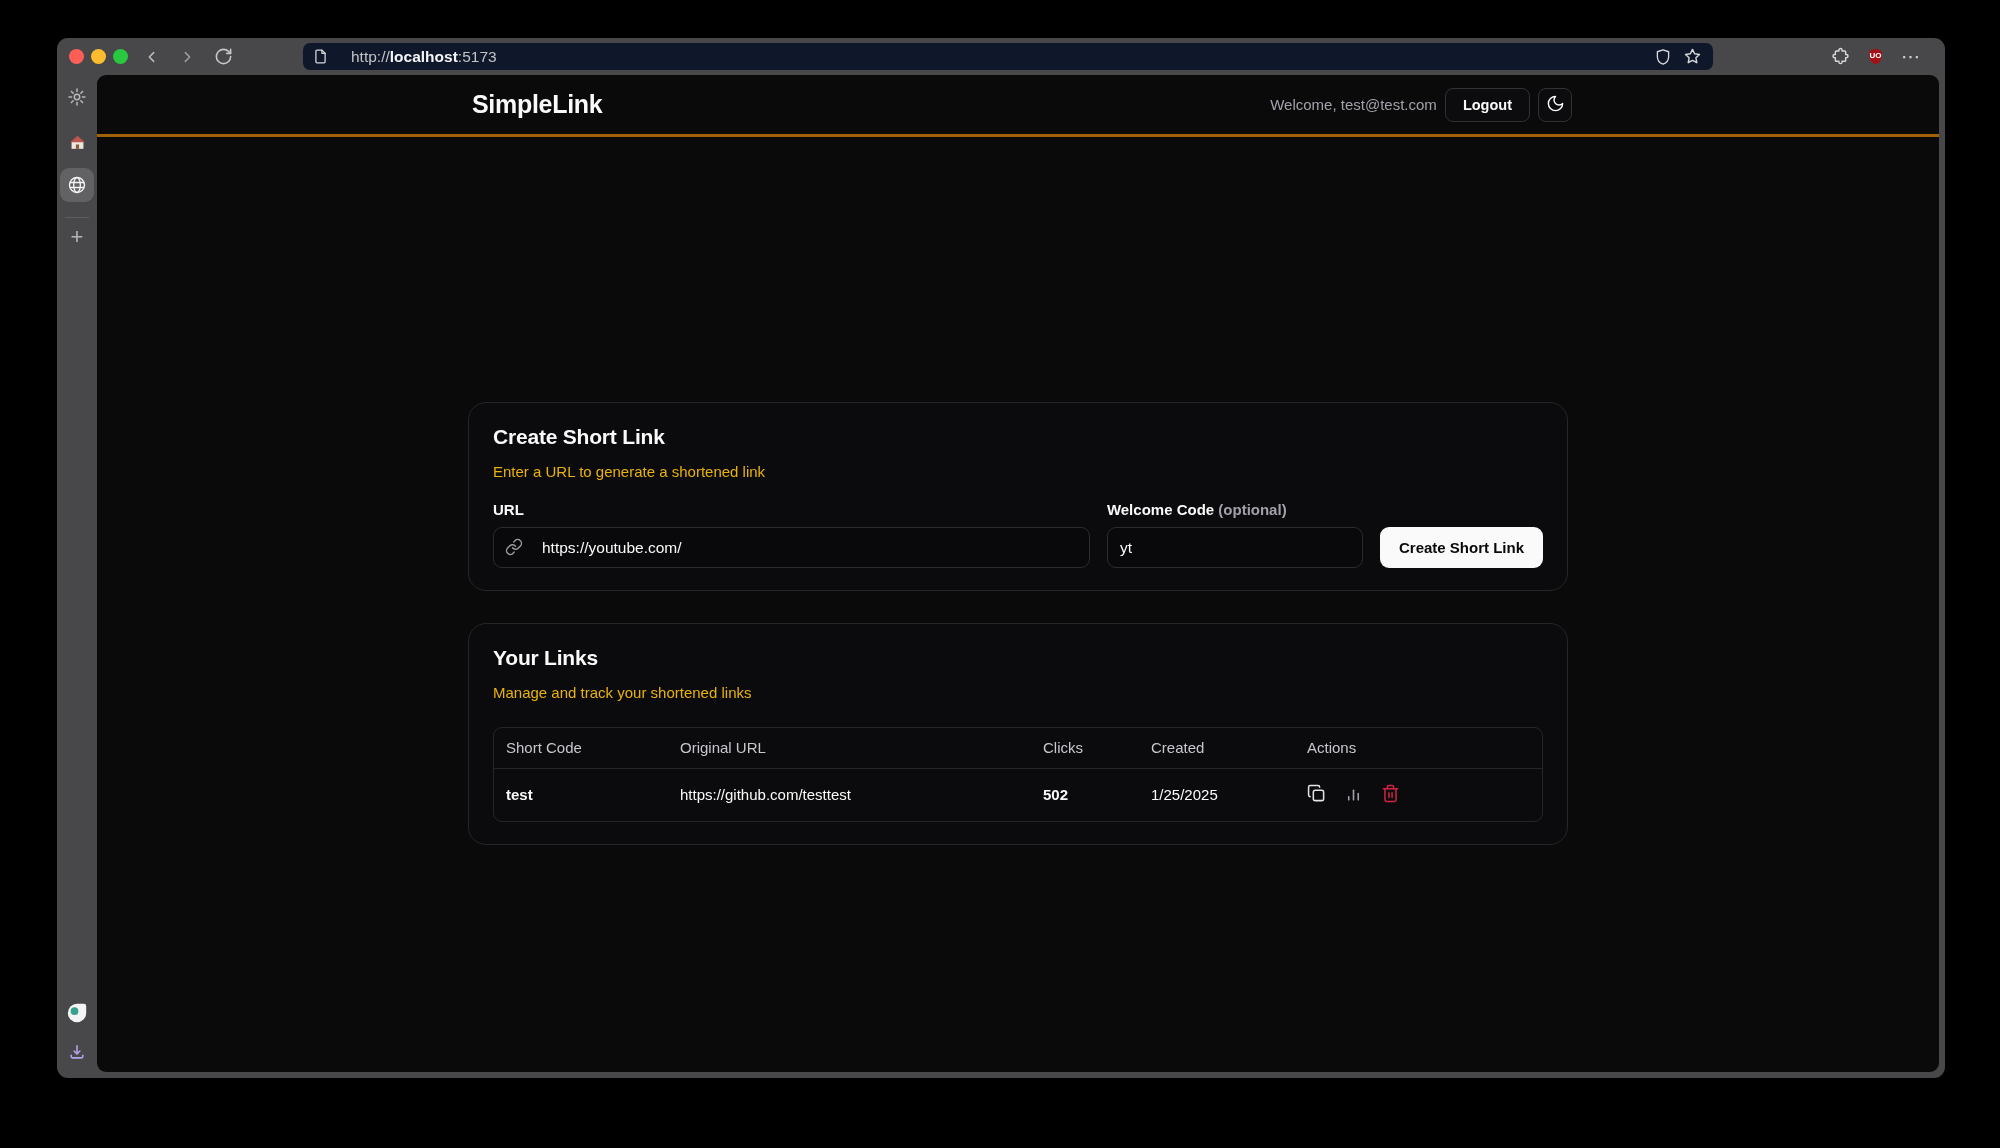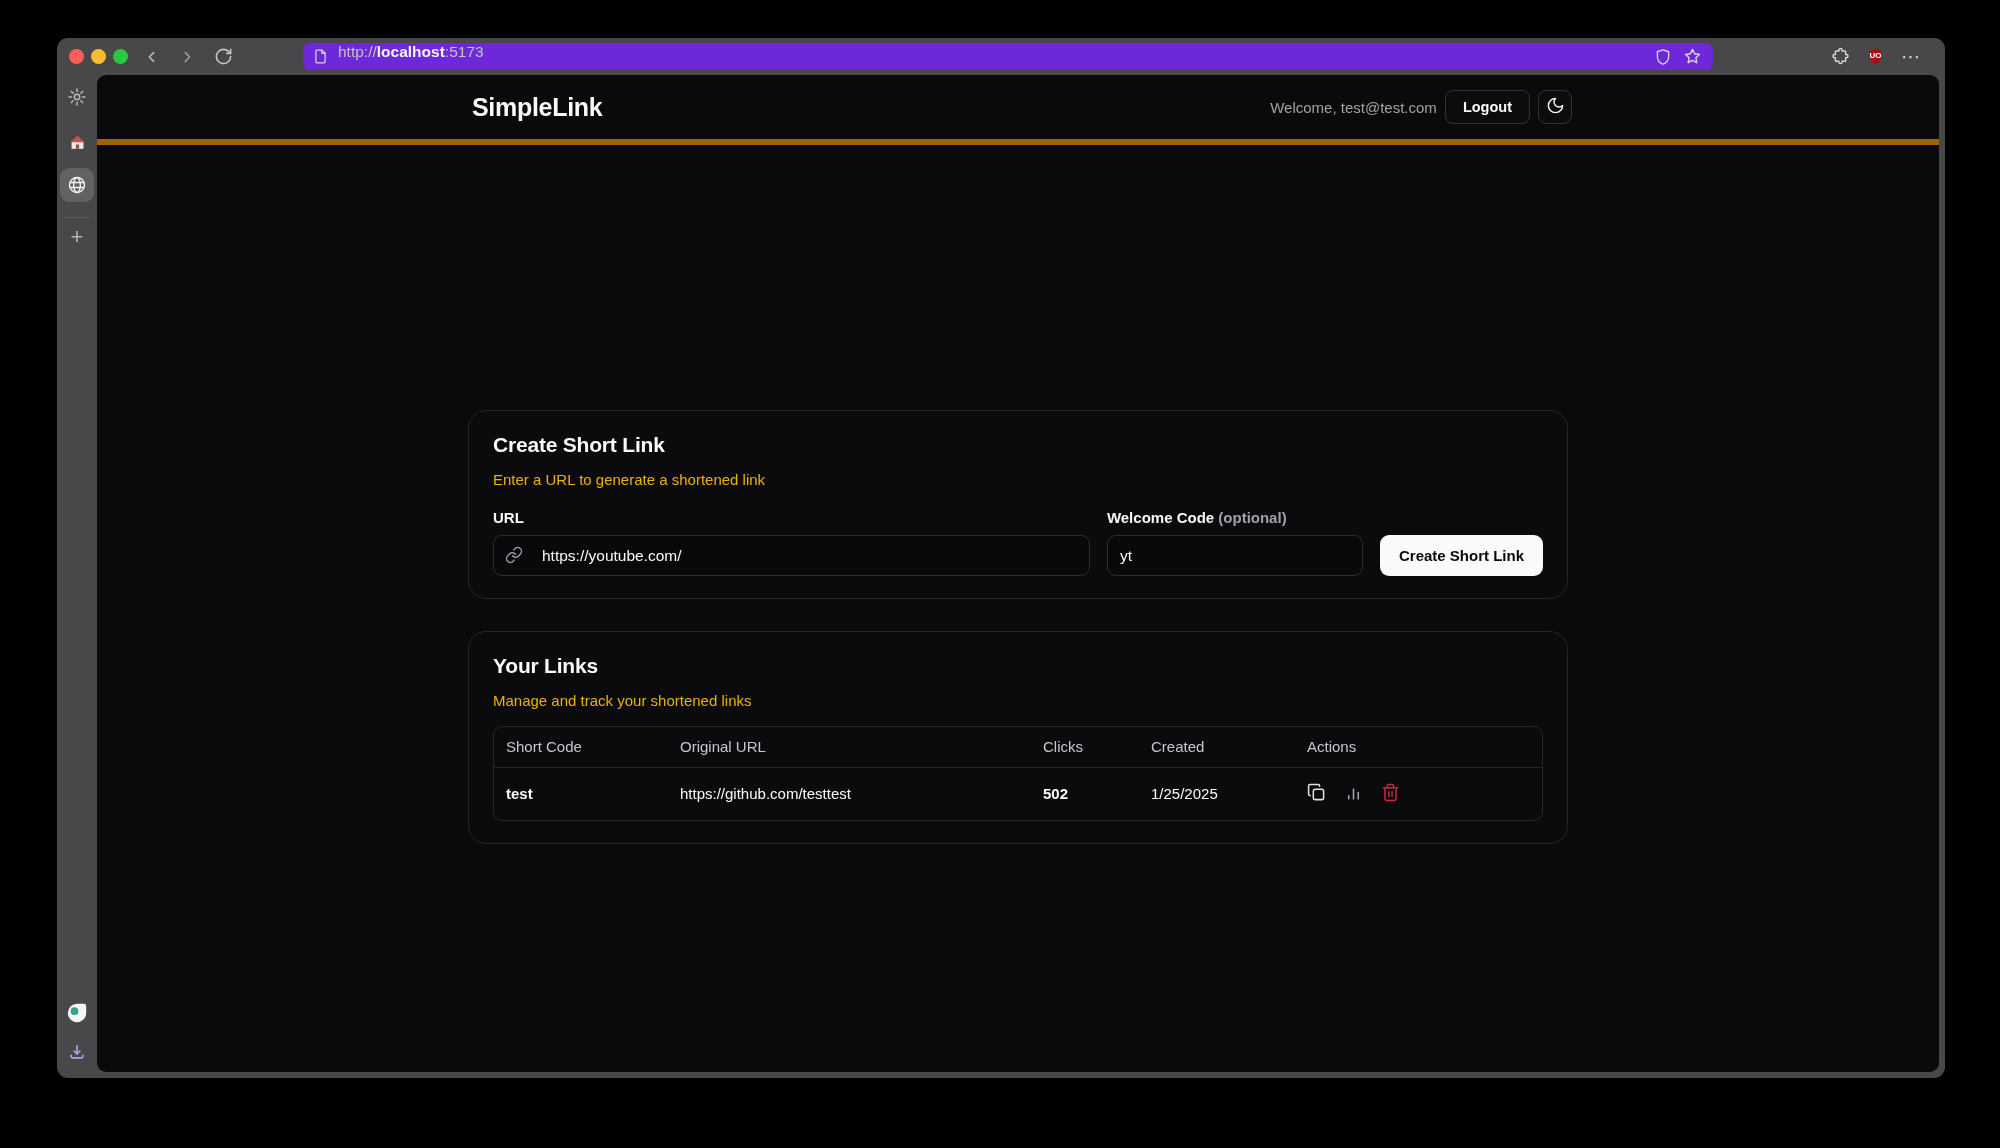--- a/index.html
+++ b/index.html
@@ -21,8 +21,8 @@
   .tb-icon { display:inline-flex; align-items:center; justify-content:center; cursor:default; }
 
   .url-bar { position:absolute; left:246px; top:5px; width:1410px; height:27px;
-             background:#6d28d9; border-radius:7px; display:flex; 
-             padding:0 9px; }
+             background:#0f172a; border-radius:7px; display:flex; align-items:center;
+             padding:0 9px;gap:13px; }
   .url-text { font-size:15.5px; color:#c3c3c6; margin-left:9px; flex:1; white-space:nowrap; }
   .url-text b { color:#f4f4f5; font-weight:bold; }
   .url-right { display:flex; align-items:center; gap:11px; margin-right:2px; }

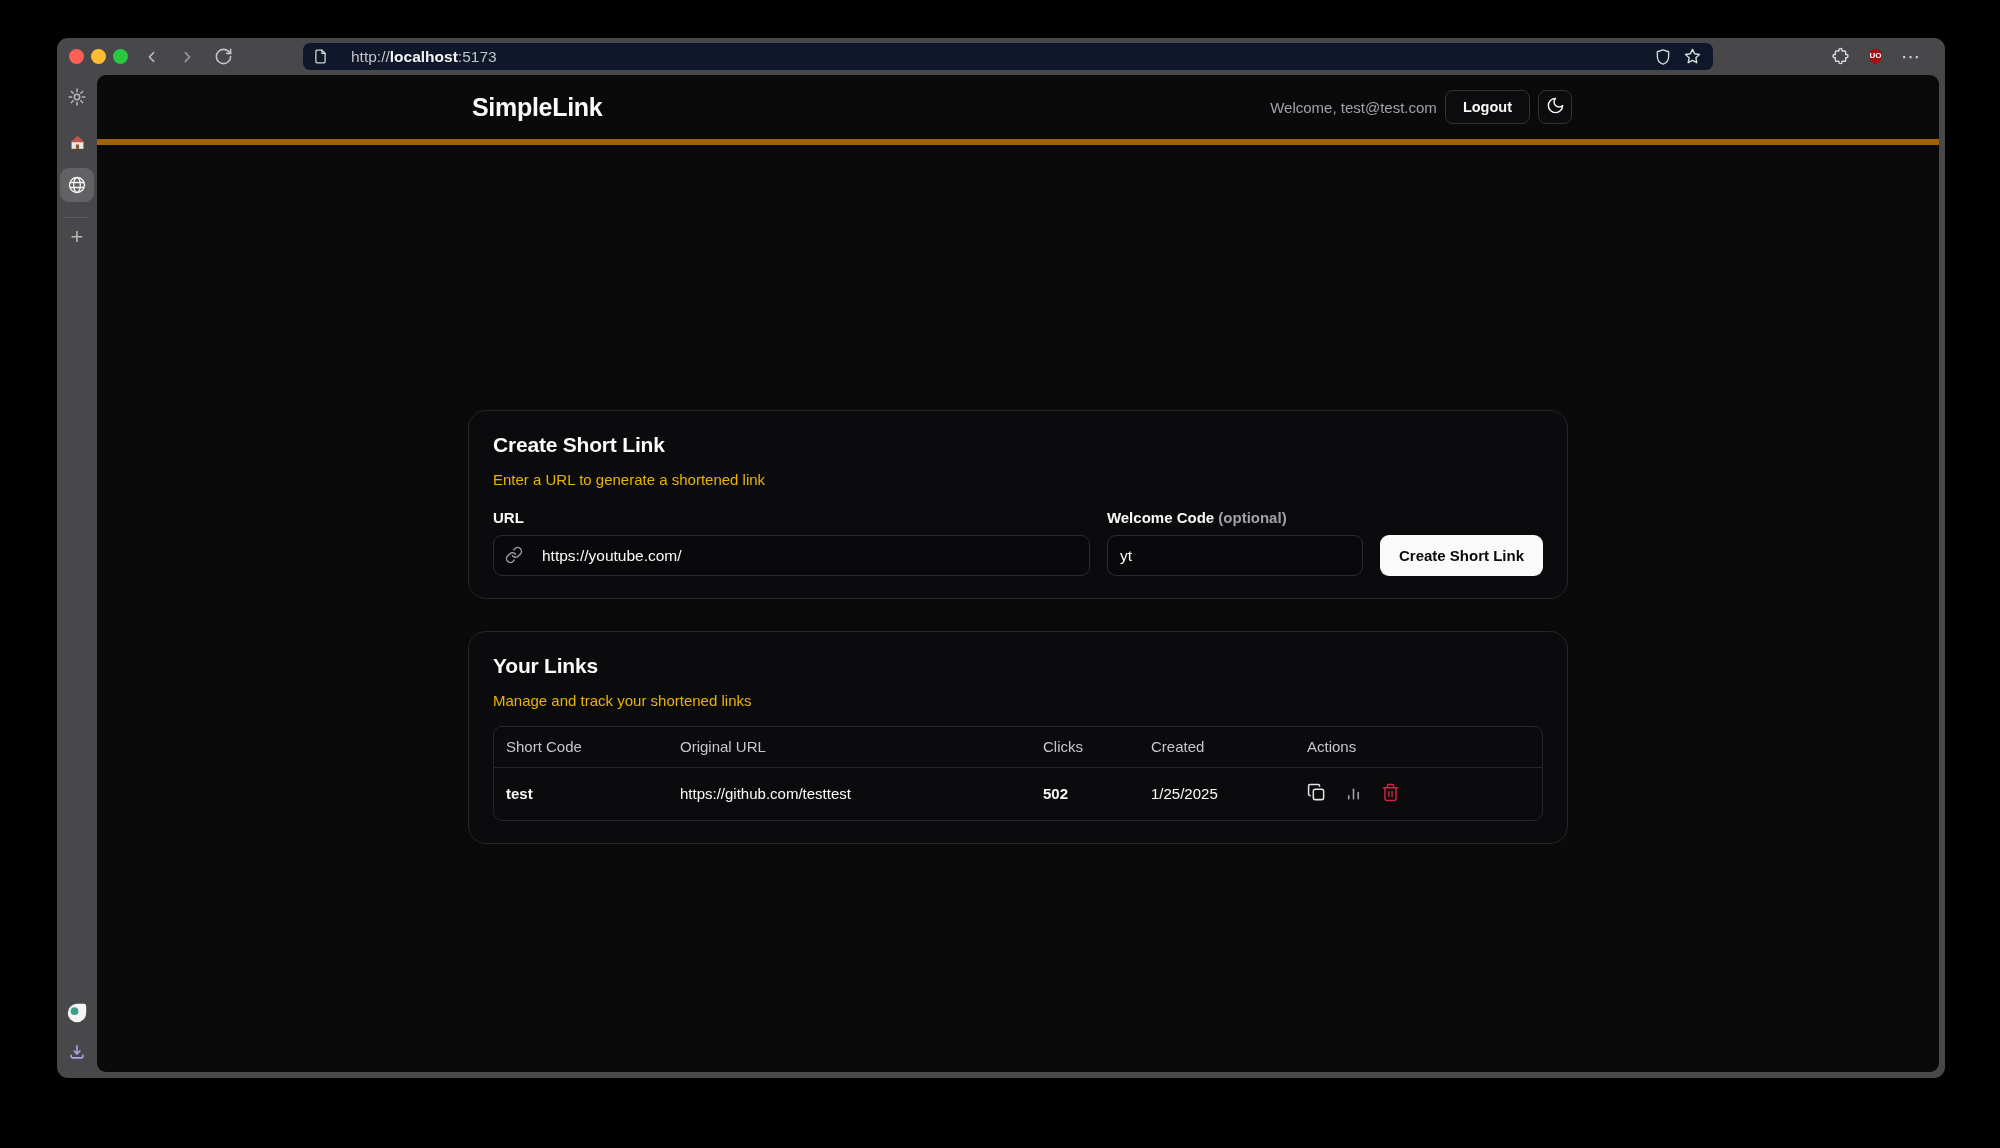--- a/index.html
+++ b/index.html
@@ -52,7 +52,7 @@
              background:#0a0a0b; border-radius:9px; overflow:hidden; }
   .container { width:1100px; margin:0 auto; }
 
-  .site-header { height:70px; border-bottom:6px solid #a16207;padding-left:8px; }
+  .site-header { height:62px; border-bottom:3px solid #a16207;padding-left:8px; }
   .site-header .container { height:100%; display:flex; align-items:center;
                             justify-content:space-between; }
   .brand { font-size:25px; font-weight:bold; color:#fafafa; letter-spacing:-0.3px; }

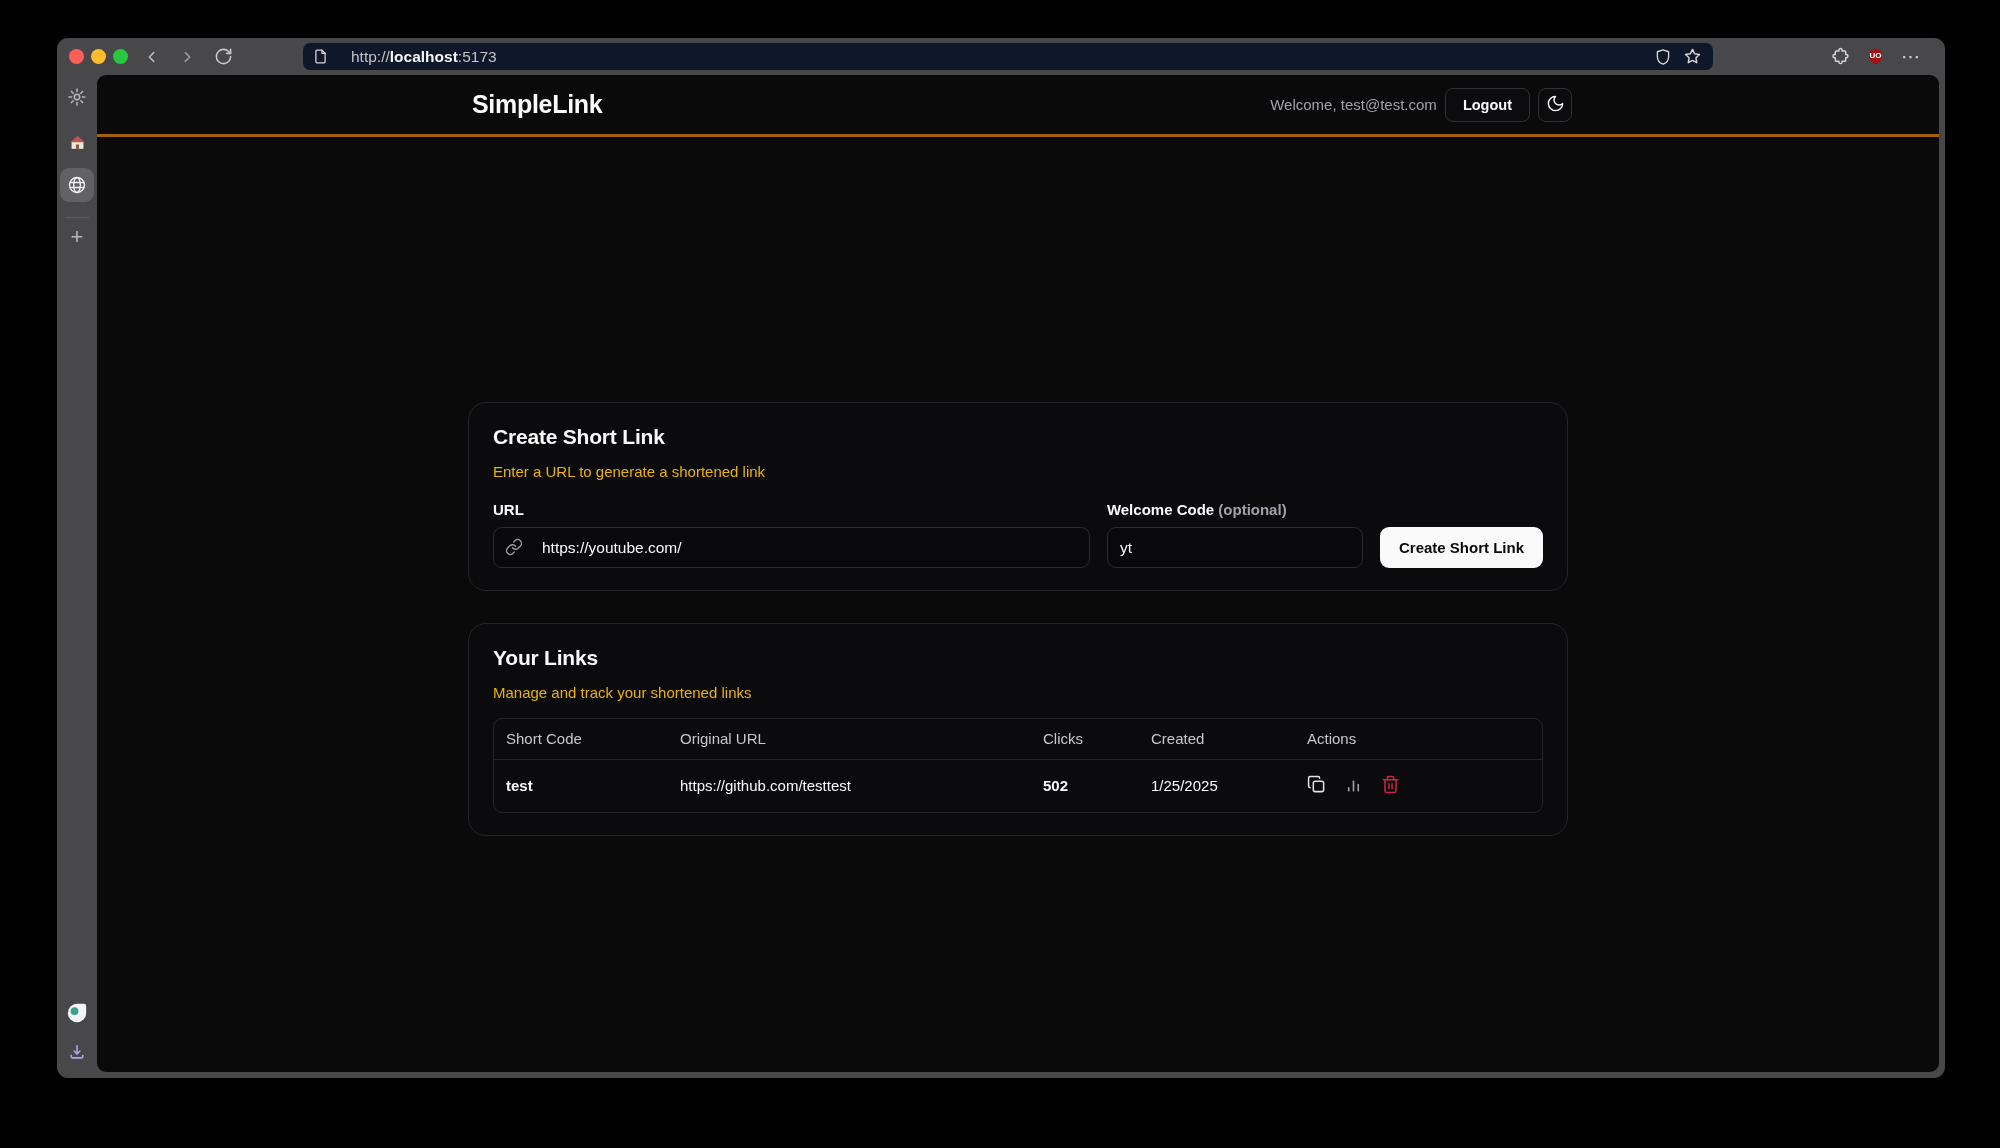--- a/index.html
+++ b/index.html
@@ -88,7 +88,7 @@
                 border-radius:9px; font-size:15px; font-weight:bold; font-family:inherit;
                 white-space:nowrap; cursor:pointer; }
 
-  .table-wrap { margin-top:17px; border:1px solid #26262a; border-radius:9px; overflow:hidden; }
+  .table-wrap { margin-top:26px; border:1px solid #26262a; border-radius:9px; overflow:hidden; }
   table { width:100%; border-collapse:collapse; table-layout:fixed; }
   th { text-align:left; font-size:15px; font-weight:500; color:#c7c7cd;
        height:40px; padding:0 12px; }

